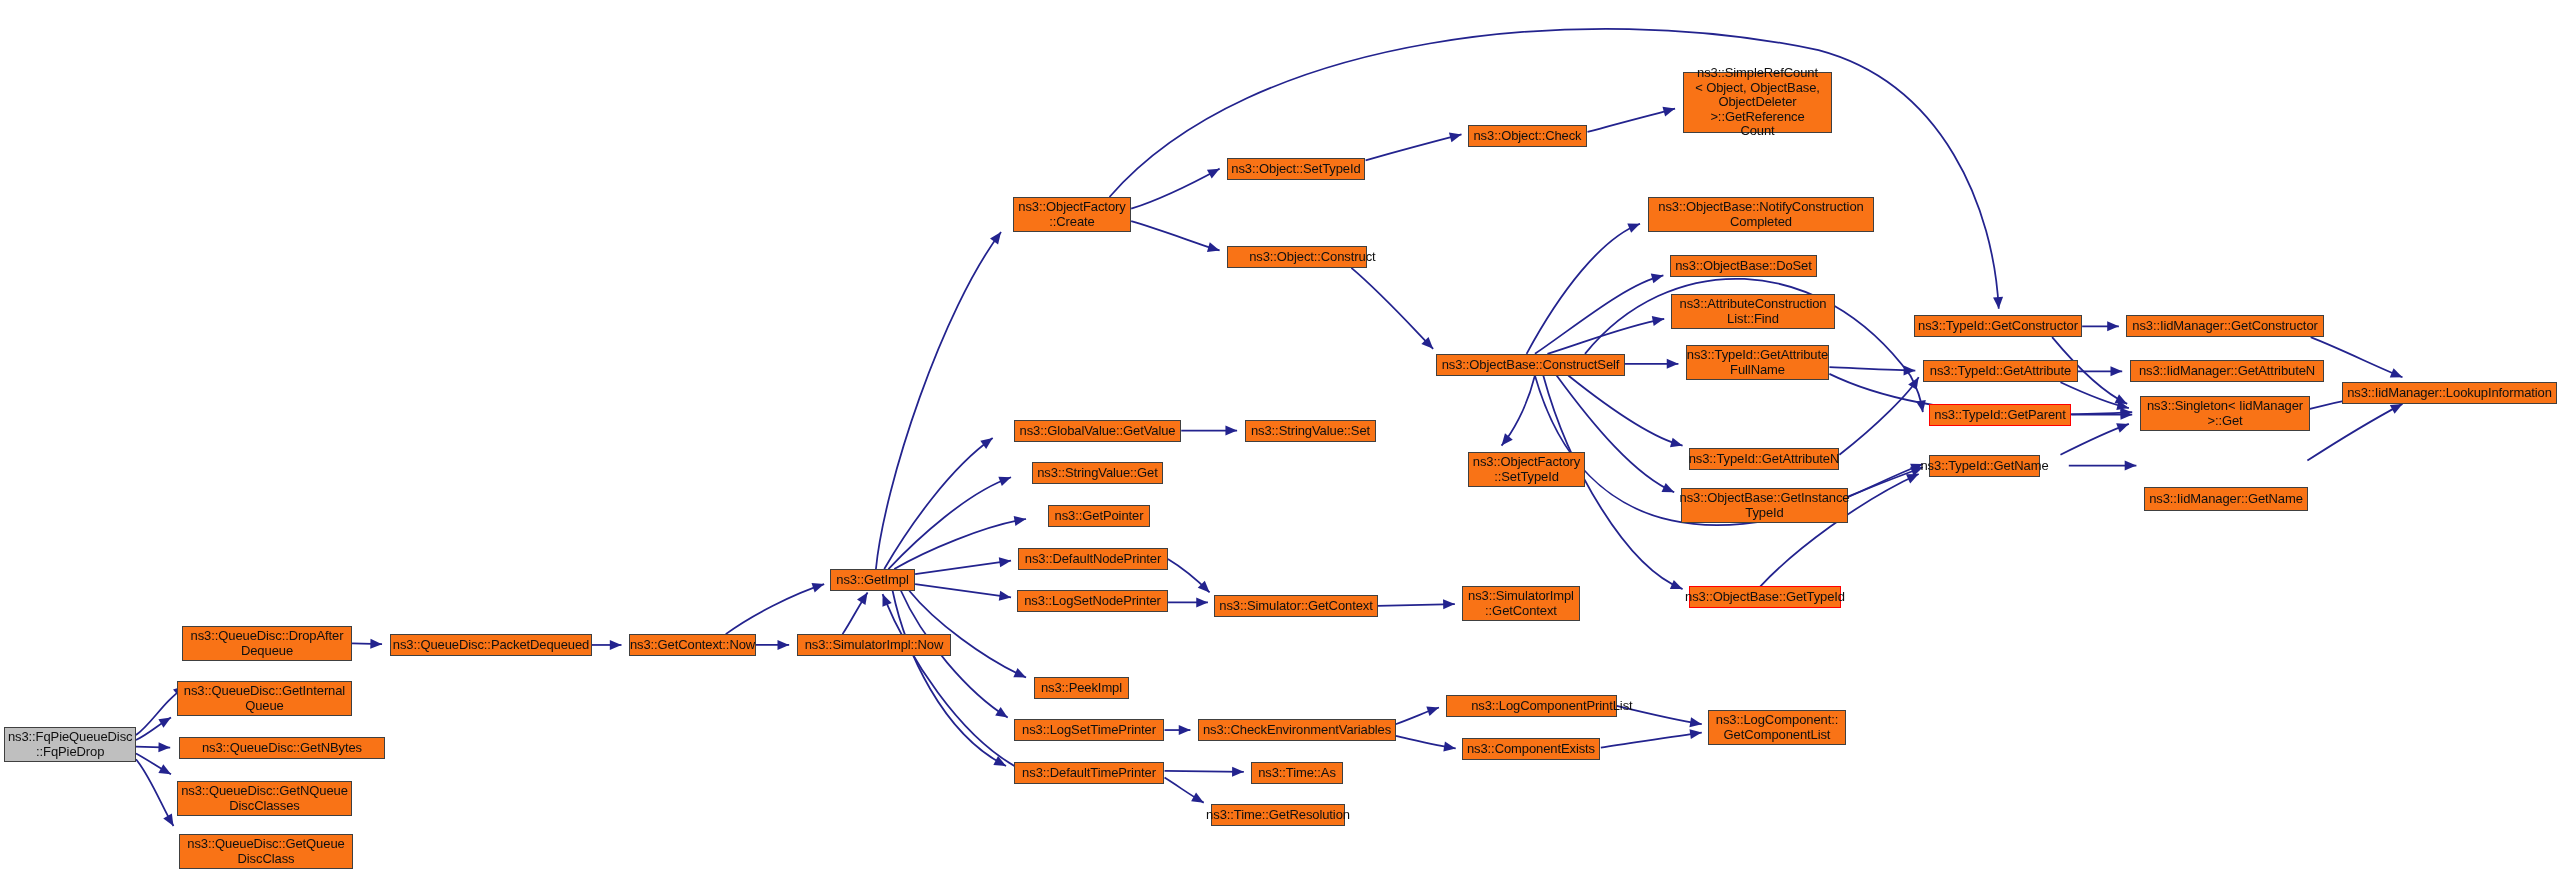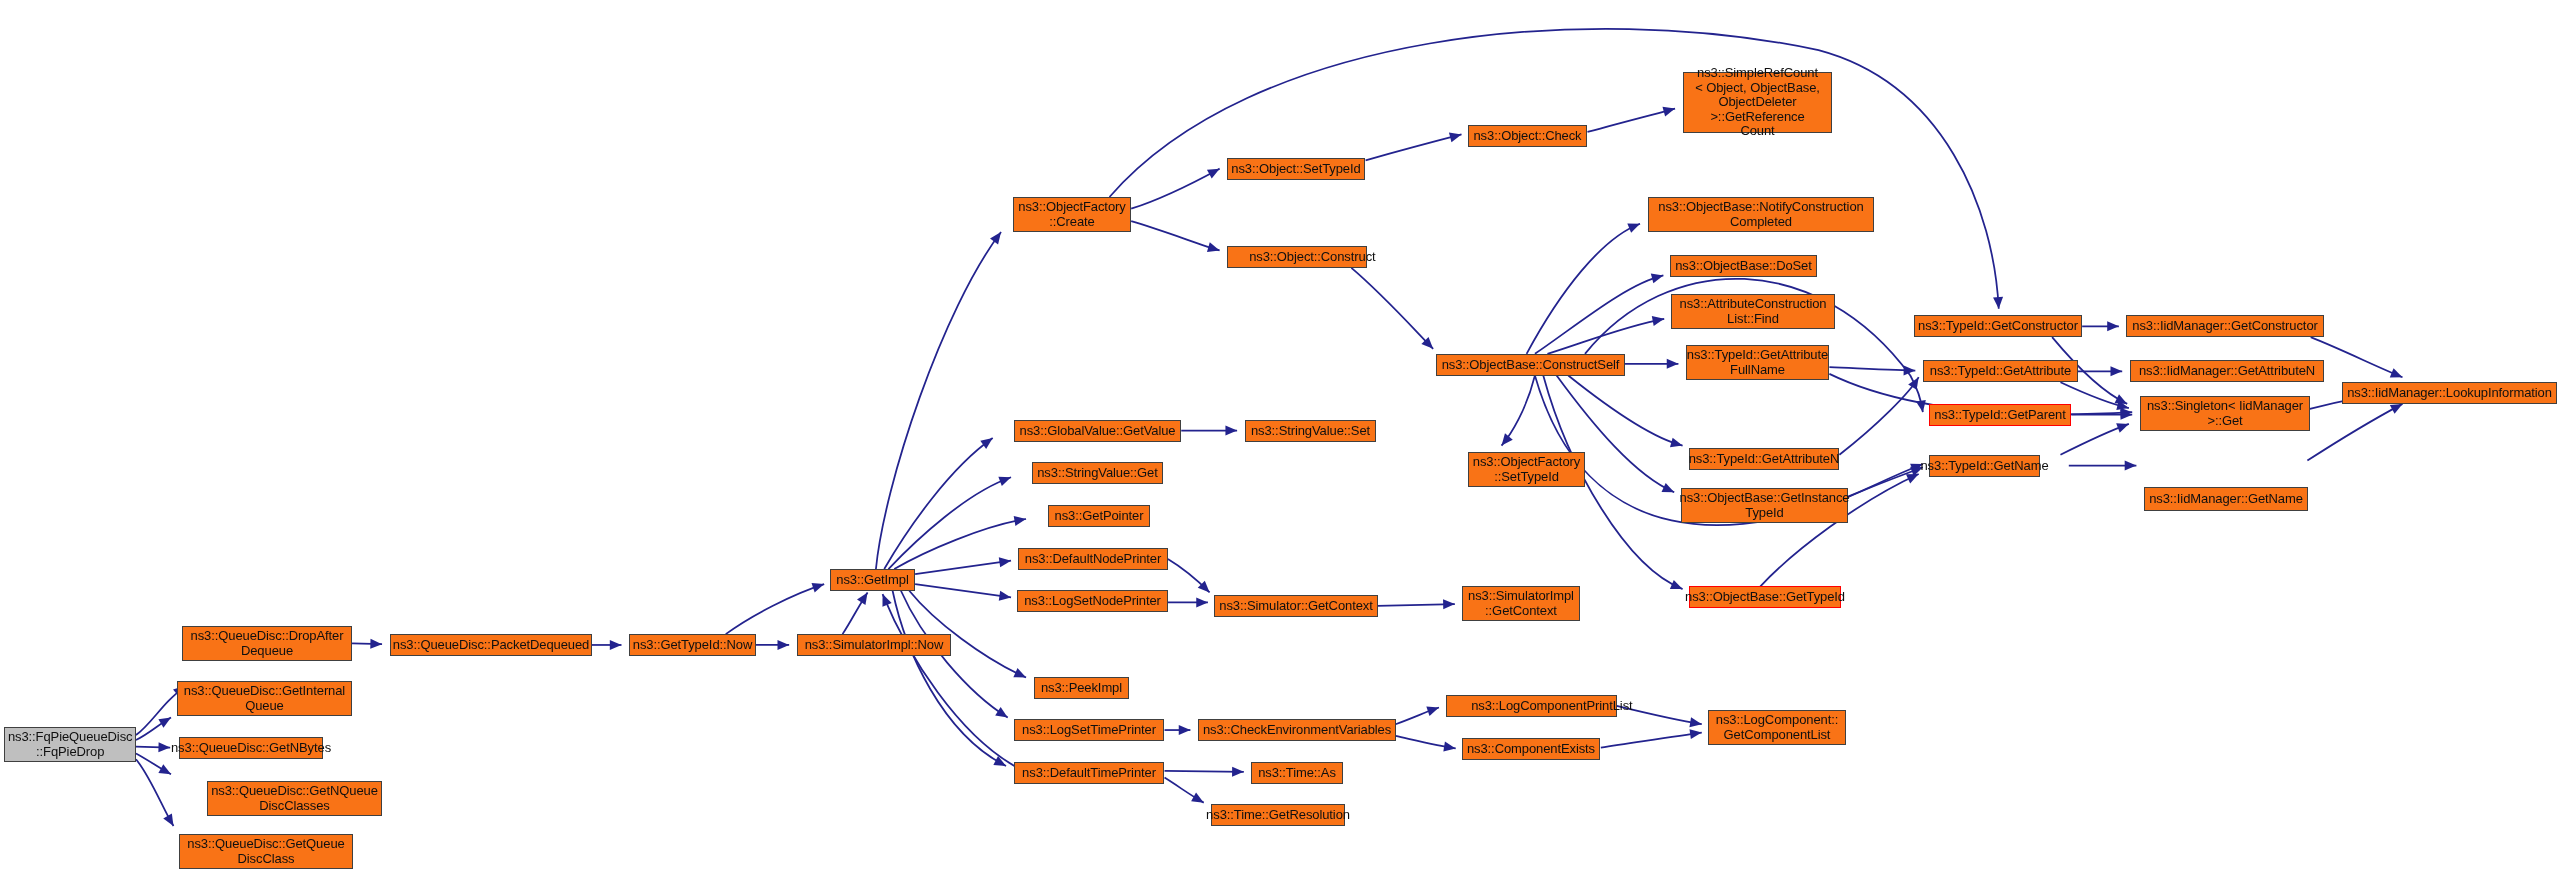--- a/index.html
+++ b/index.html
@@ -200,7 +200,7 @@
       <div class="node" style="left: 179px; top: 834px; width: 174px; height: 35px;"><span>ns3::QueueDisc::GetQueue
 DiscClass</span></div>
       <div class="node" style="left: 390px; top: 634px; width: 202px; height: 22px;"><span>ns3::QueueDisc::PacketDequeued</span></div>
-      <div class="node" style="left: 629px; top: 634px; width: 127px; height: 22px;"><span>ns3::GetTypeId::Now</span></div>
+      <div class="node" style="left: 629px; top: 634px; width: 127px; height: 22px;"><span>ns3::GetContext::Now</span></div>
       <div class="node" style="left: 797px; top: 634px; width: 154px; height: 22px;"><span>ns3::SimulatorImpl::Now</span></div>
       <div class="node" style="left: 830px; top: 569px; width: 85px; height: 22px;"><span>ns3::GetImpl</span></div>
       <div class="node" style="left: 1014px; top: 420px; width: 167px; height: 22px;"><span>ns3::GlobalValue::GetValue</span></div>

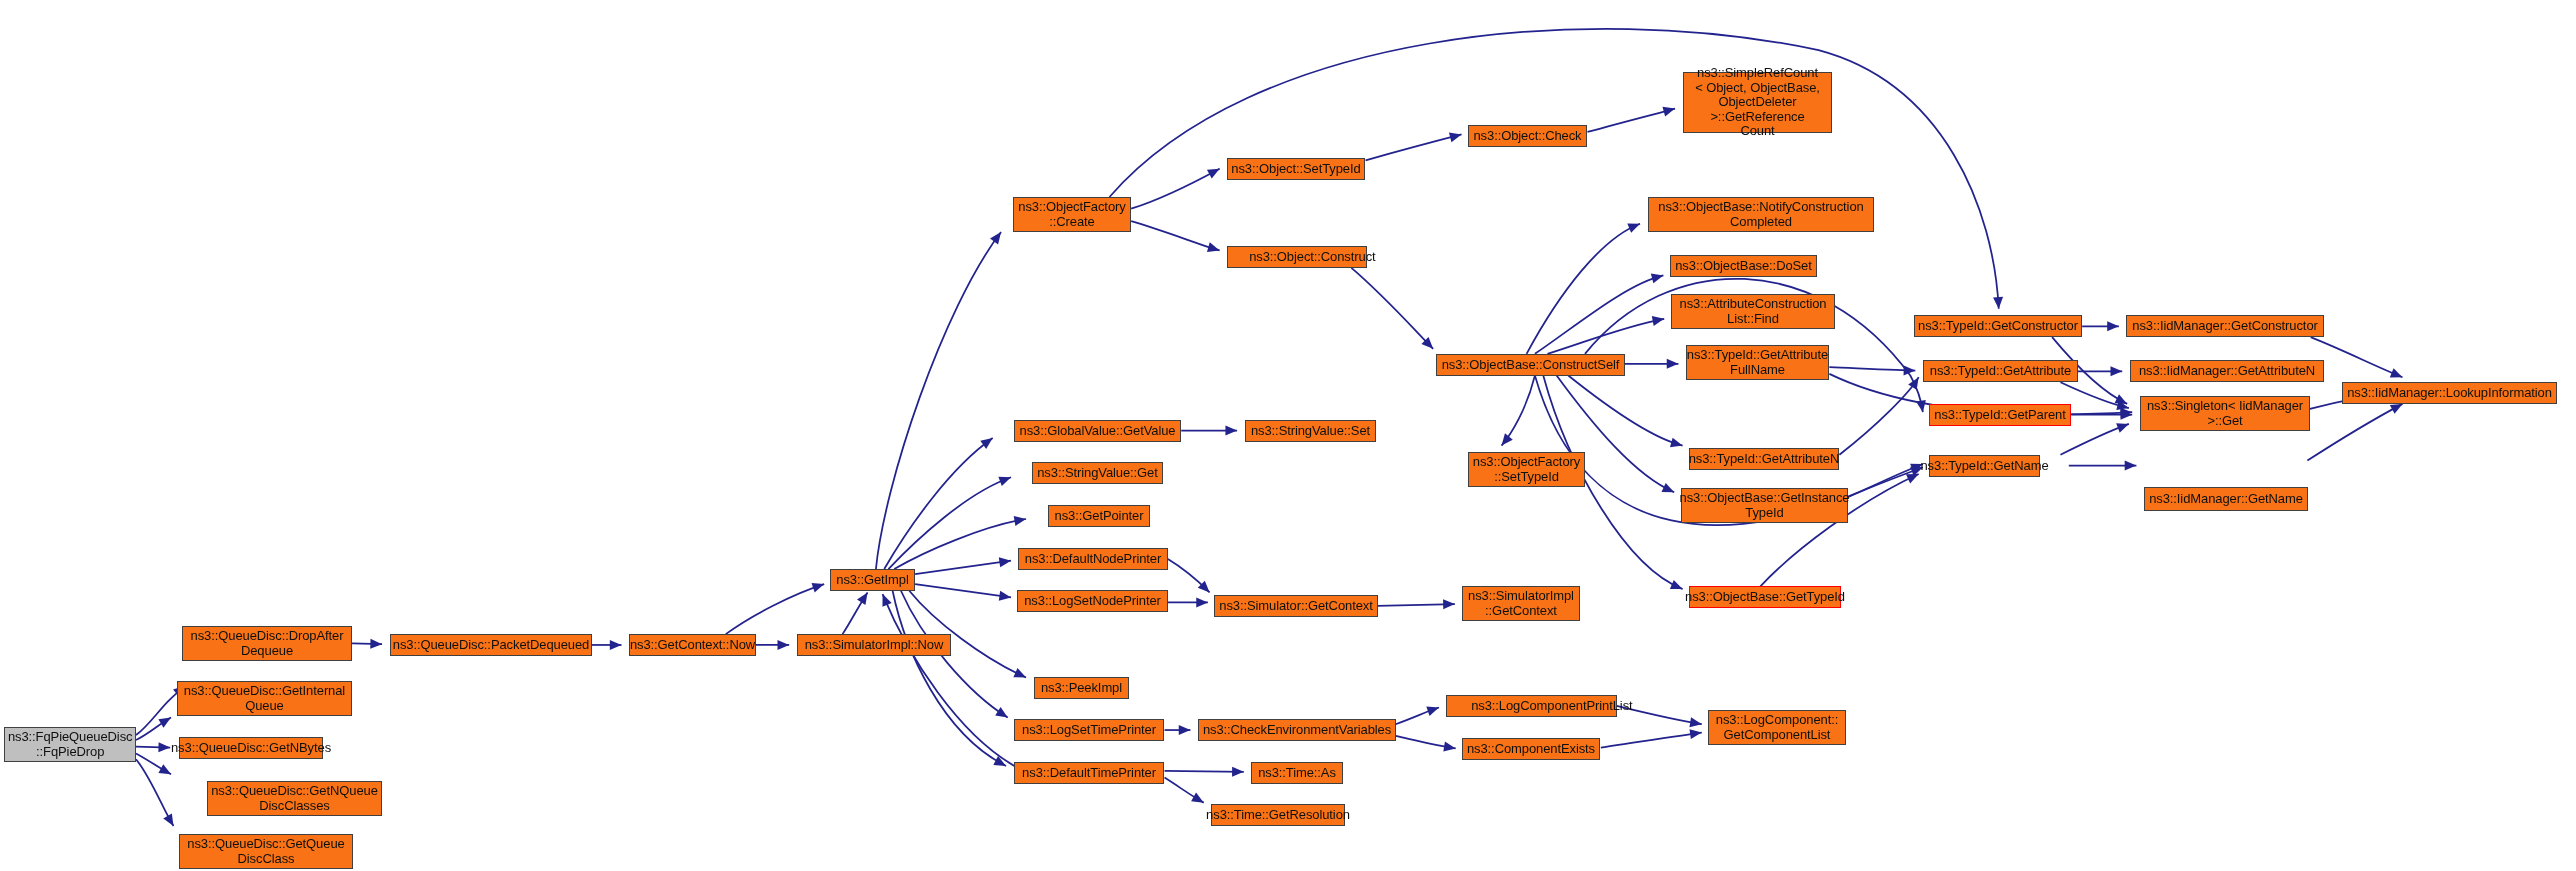--- a/index.html
+++ b/index.html
@@ -194,7 +194,7 @@
 Dequeue</span></div>
       <div class="node" style="left: 177px; top: 681px; width: 175px; height: 35px;"><span>ns3::QueueDisc::GetInternal
 Queue</span></div>
-      <div class="node" style="left: 179px; top: 737px; width: 144px; height: 22px;"><span>ns3::QueueDisc::GetNBytes</span></div>
+      <div class="node" style="left: 179px; top: 737px; width: 206px; height: 22px;"><span>ns3::QueueDisc::GetNBytes</span></div>
       <div class="node" style="left: 177px; top: 781px; width: 175px; height: 35px; margin-left: 30px;"><span>ns3::QueueDisc::GetNQueue
 DiscClasses</span></div>
       <div class="node" style="left: 179px; top: 834px; width: 174px; height: 35px;"><span>ns3::QueueDisc::GetQueue

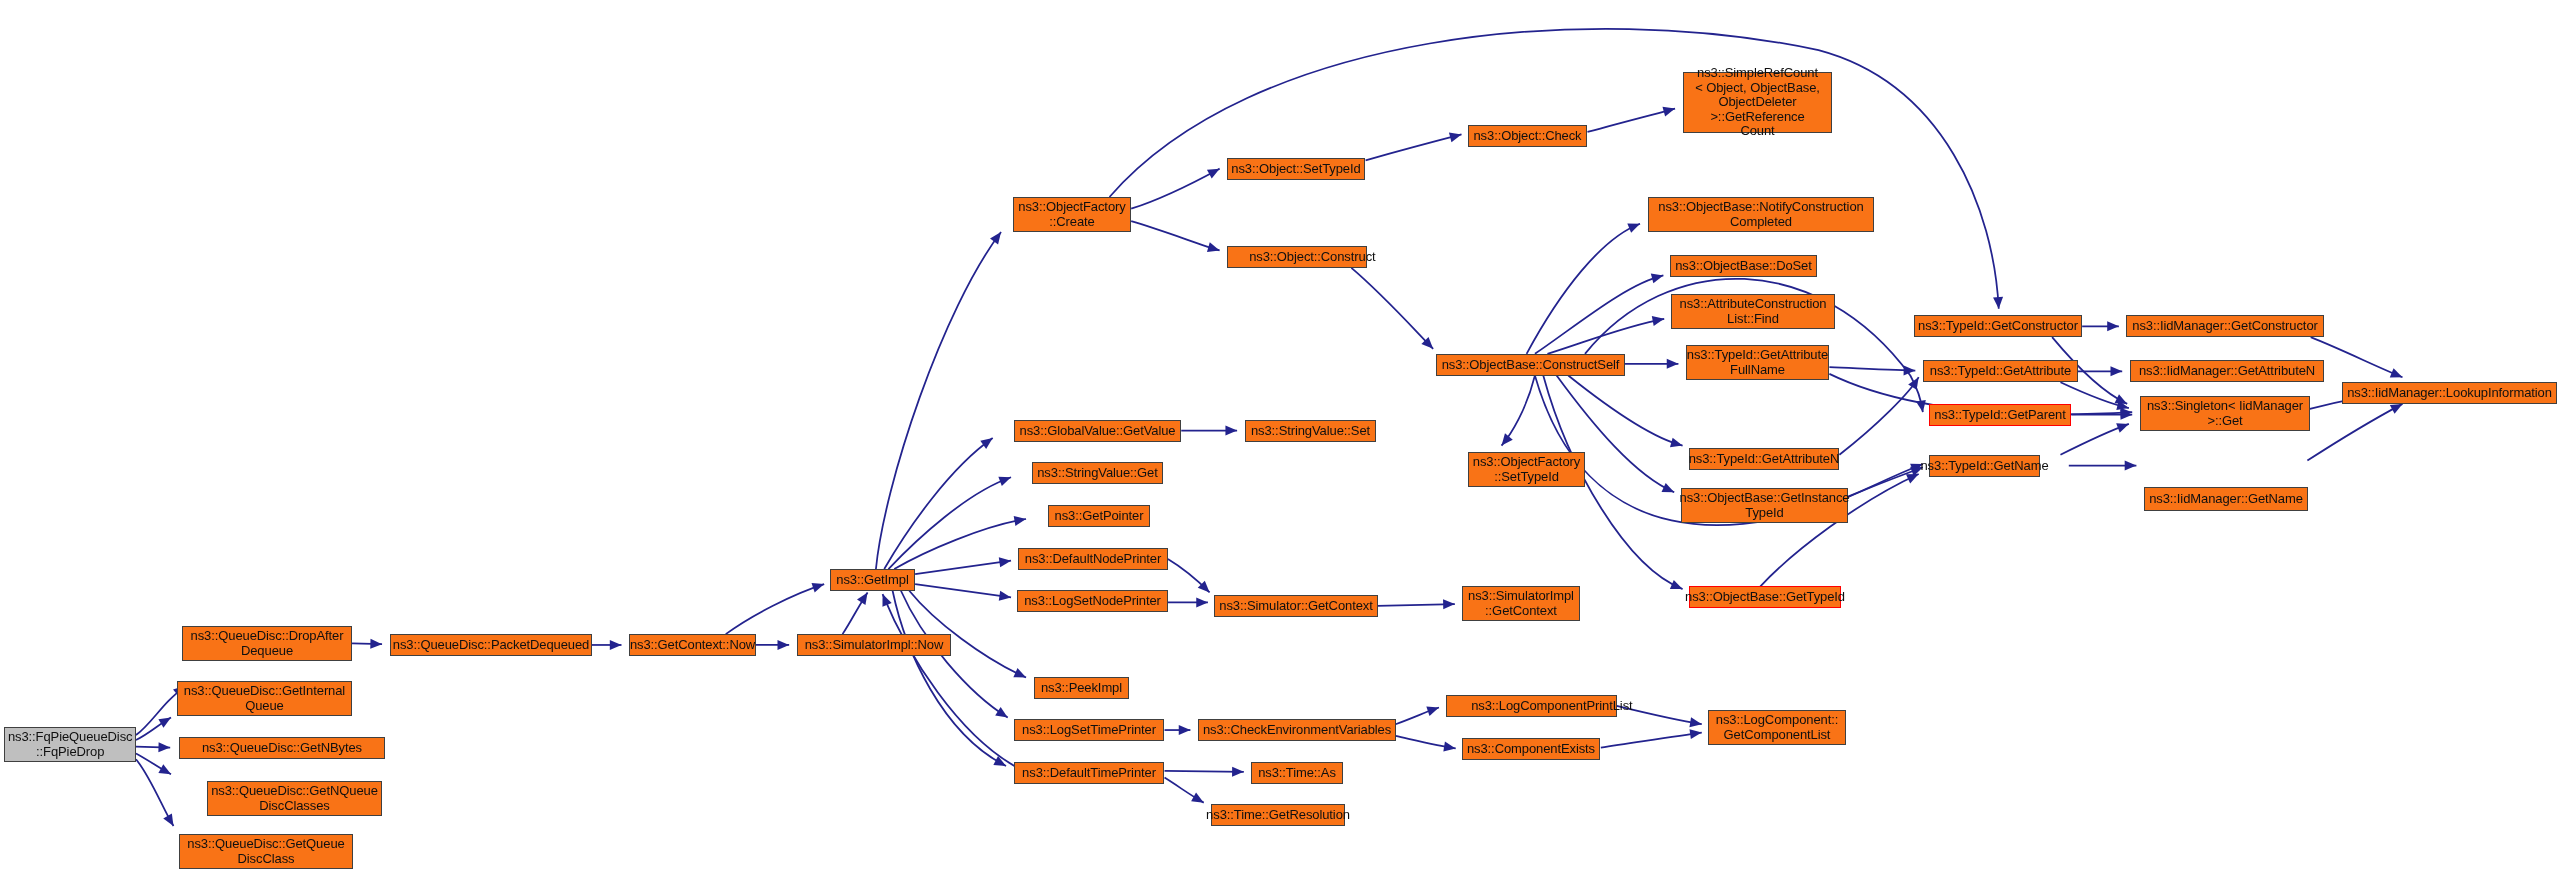--- a/index.html
+++ b/index.html
@@ -195,7 +195,7 @@
       <div class="node" style="left: 177px; top: 681px; width: 175px; height: 35px;"><span>ns3::QueueDisc::GetInternal
 Queue</span></div>
       <div class="node" style="left: 179px; top: 737px; width: 206px; height: 22px;"><span>ns3::QueueDisc::GetNBytes</span></div>
-      <div class="node" style="left: 177px; top: 781px; width: 175px; height: 35px; margin-left: 30px;"><span>ns3::QueueDisc::GetNQueue
+      <div class="node" style="left: 177px; top: 781px; width: 175px; height: 35px;"><span>ns3::QueueDisc::GetNQueue
 DiscClasses</span></div>
       <div class="node" style="left: 179px; top: 834px; width: 174px; height: 35px;"><span>ns3::QueueDisc::GetQueue
 DiscClass</span></div>

